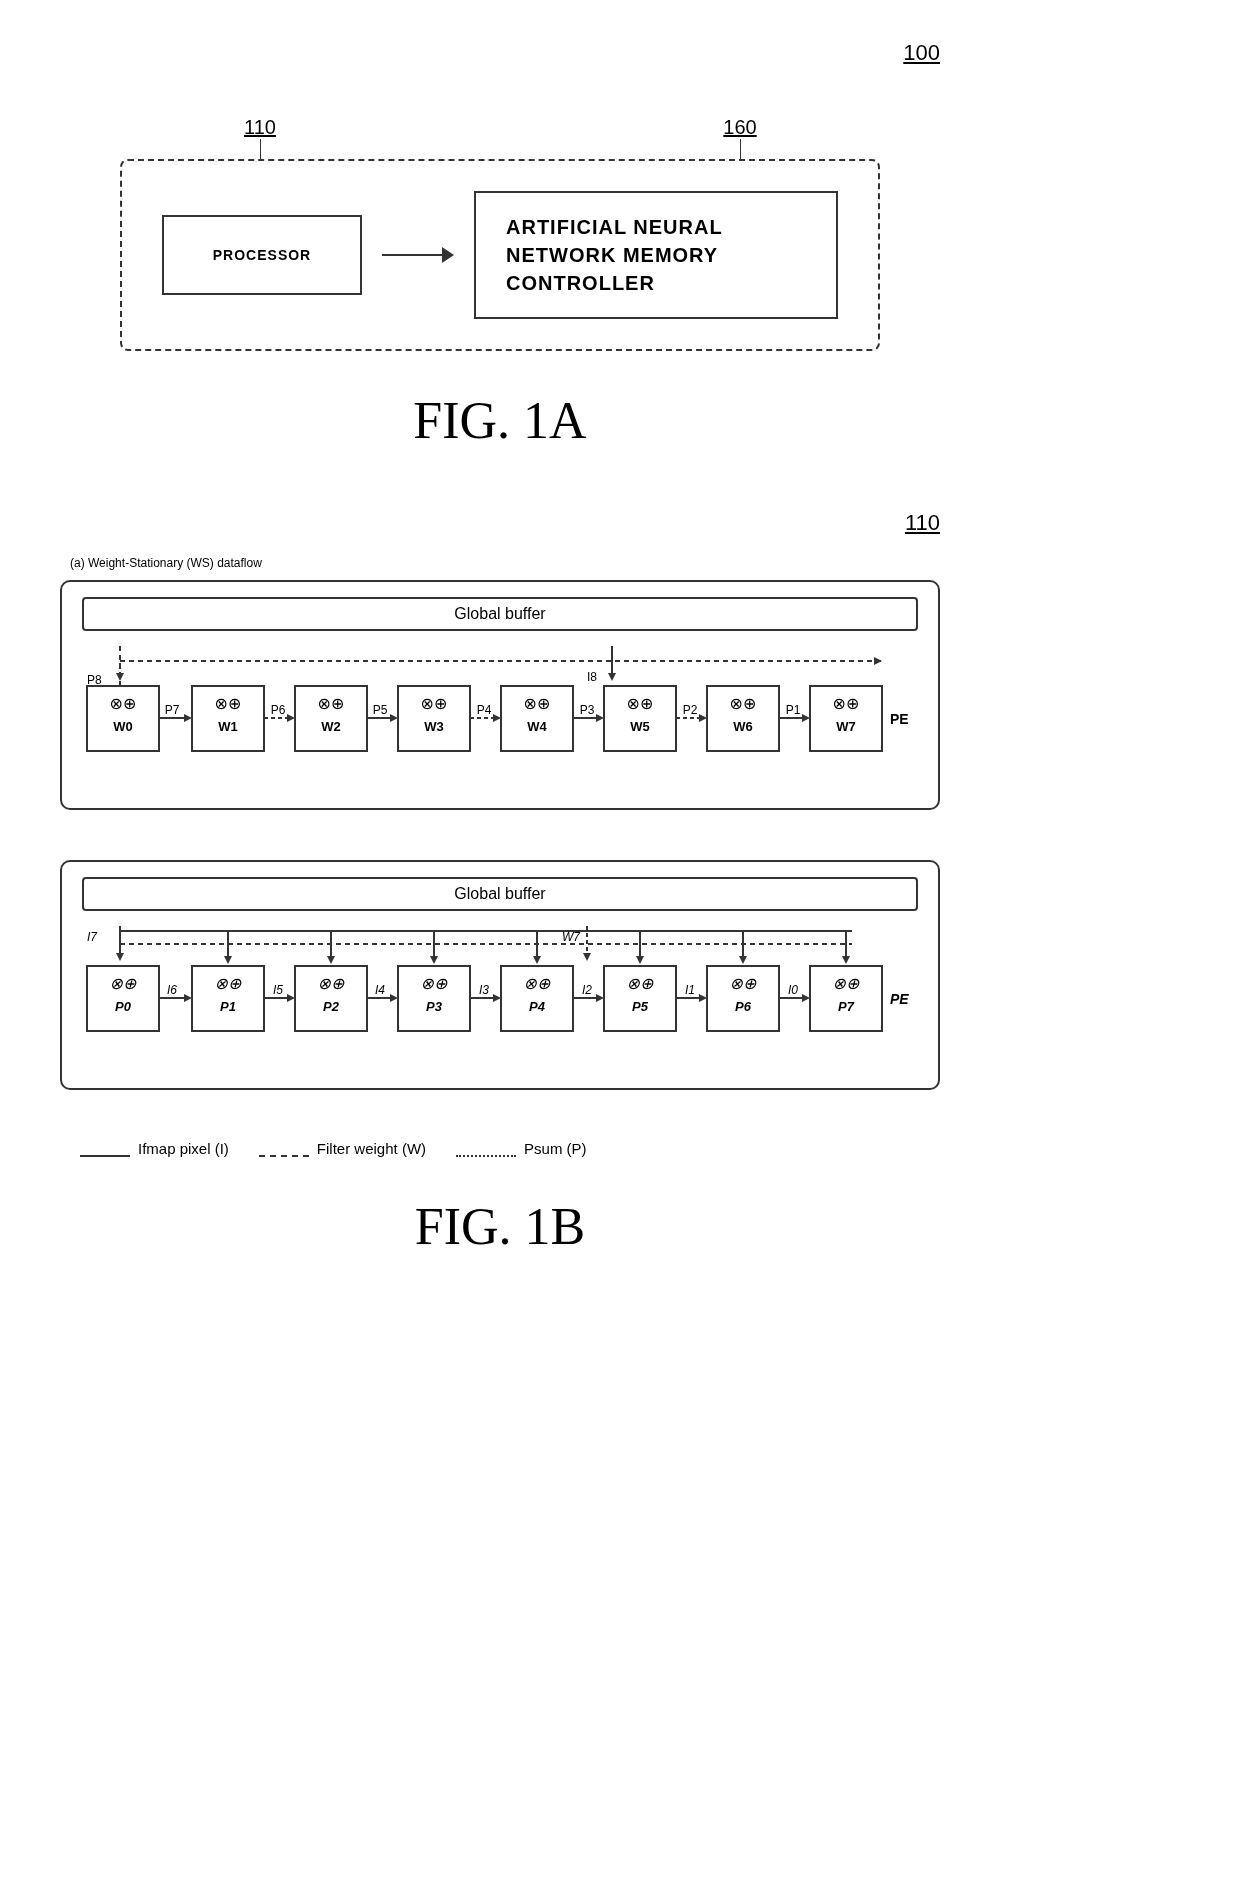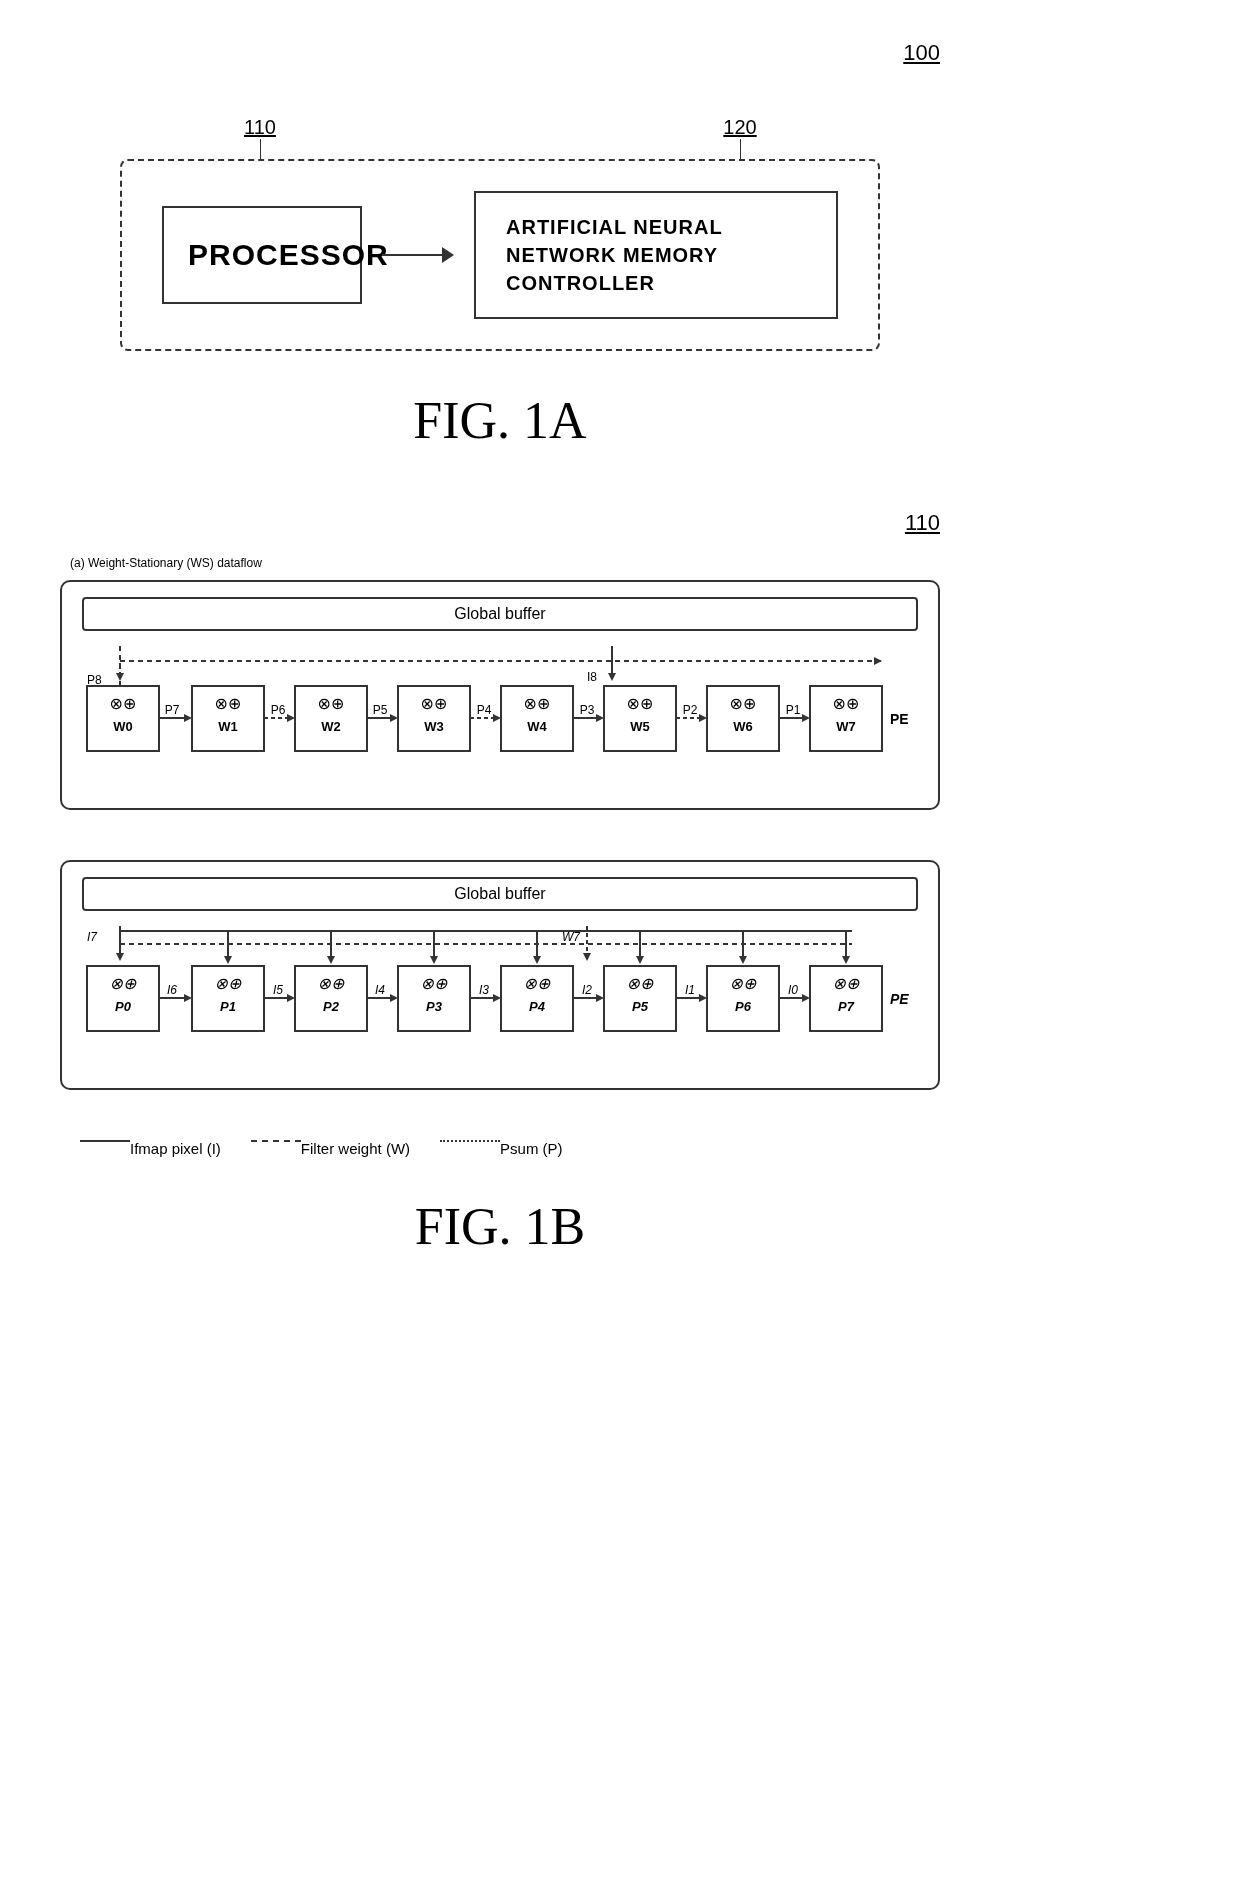--- a/index.html
+++ b/index.html
@@ -183,7 +183,7 @@
         </div>
         <div style="flex: 1;"></div>
         <div style="position: relative; display: flex; flex-direction: column; align-items: center; flex: 1;">
-          <div style="font-size:20px; text-decoration: underline;">120</div>
+          <div style="font-size:20px; text-decoration: underline;">160</div>
           <div style="width:1px; height:20px; background:#333;"></div>
         </div>
       </div>

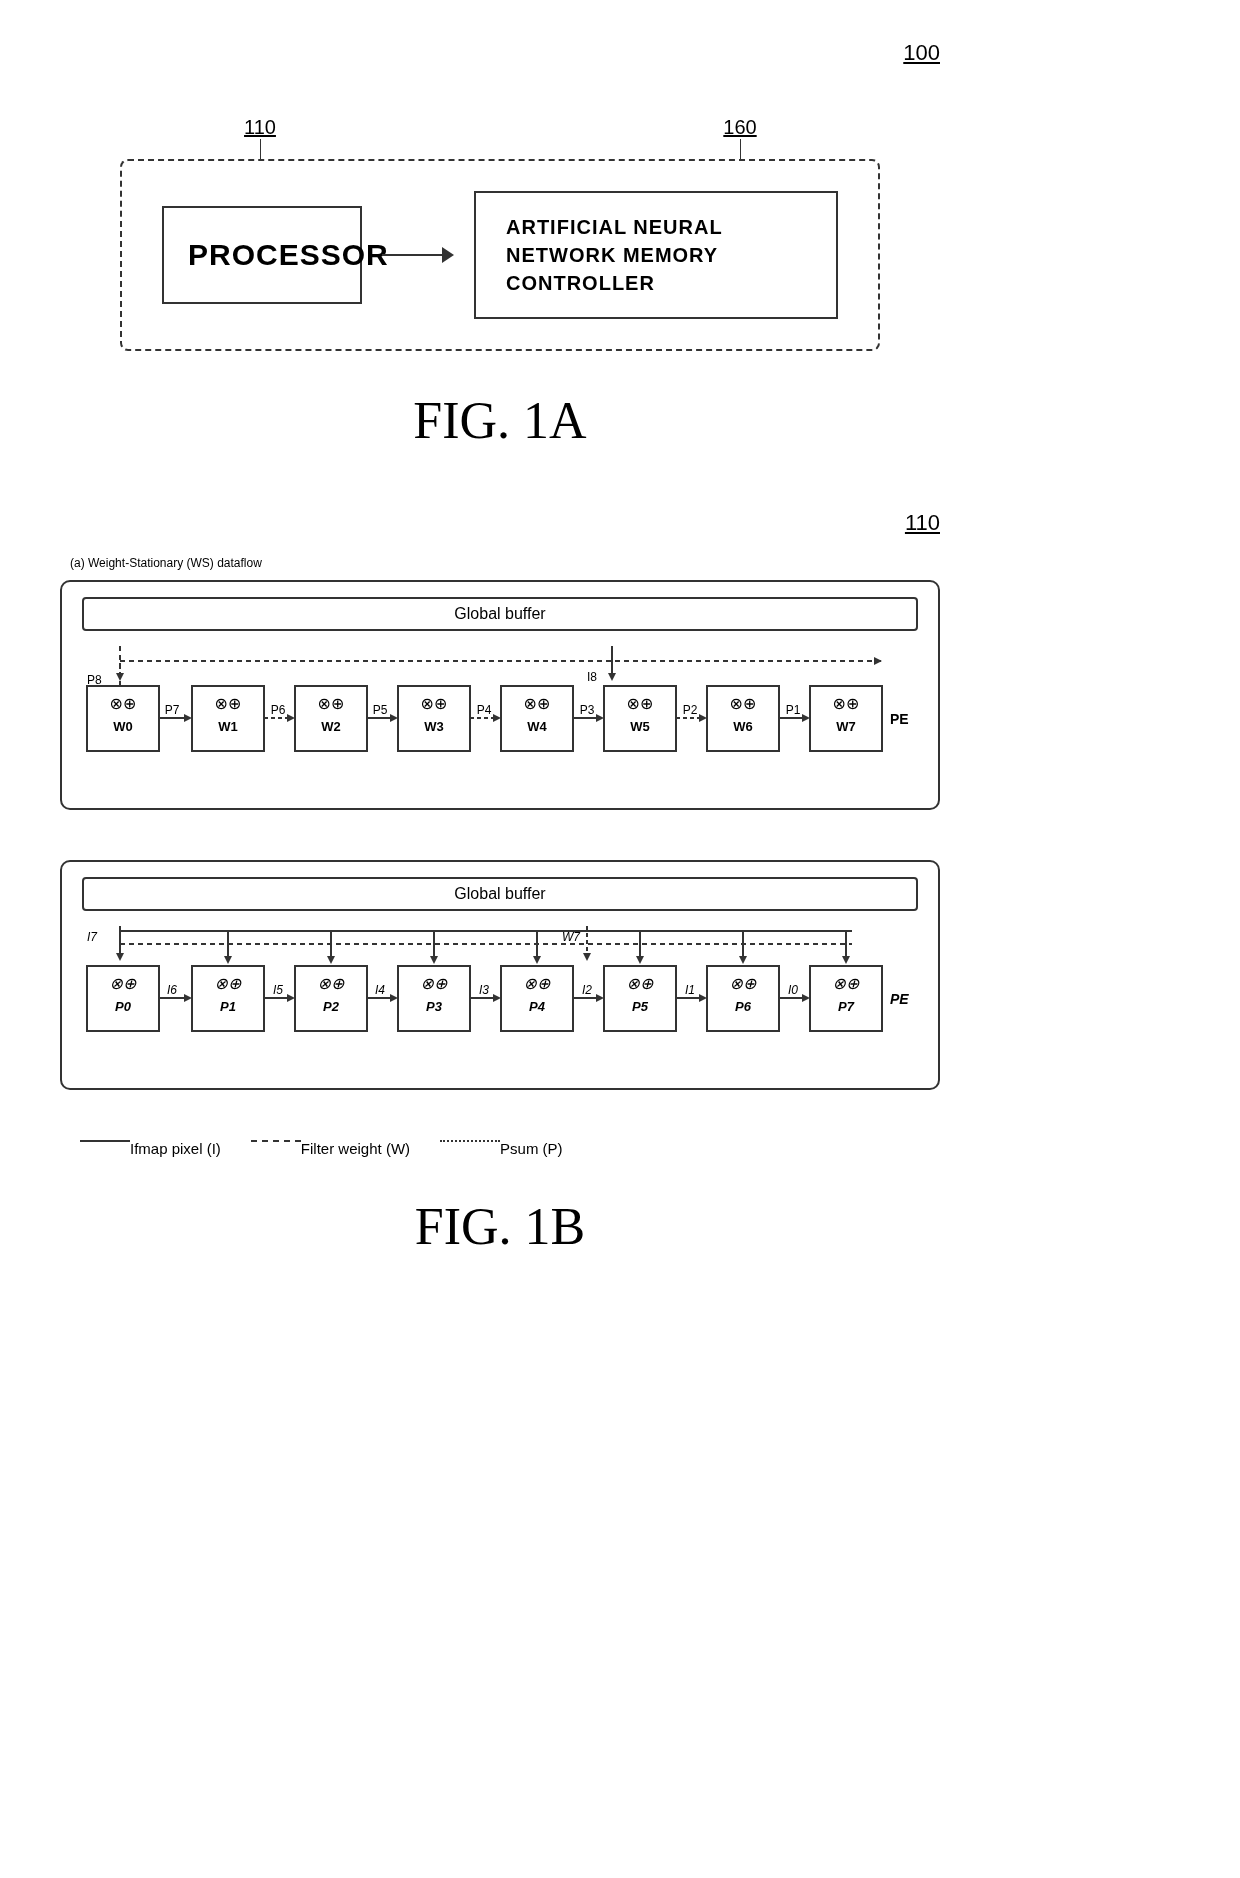--- a/index.html
+++ b/index.html
@@ -48,7 +48,7 @@
     .processor-box {
       border: 2px solid #333;
       padding: 30px 24px;
-      font-size: 30px;
+      font-size: 14px;
       font-weight: bold;
       letter-spacing: 1px;
       text-align: center;

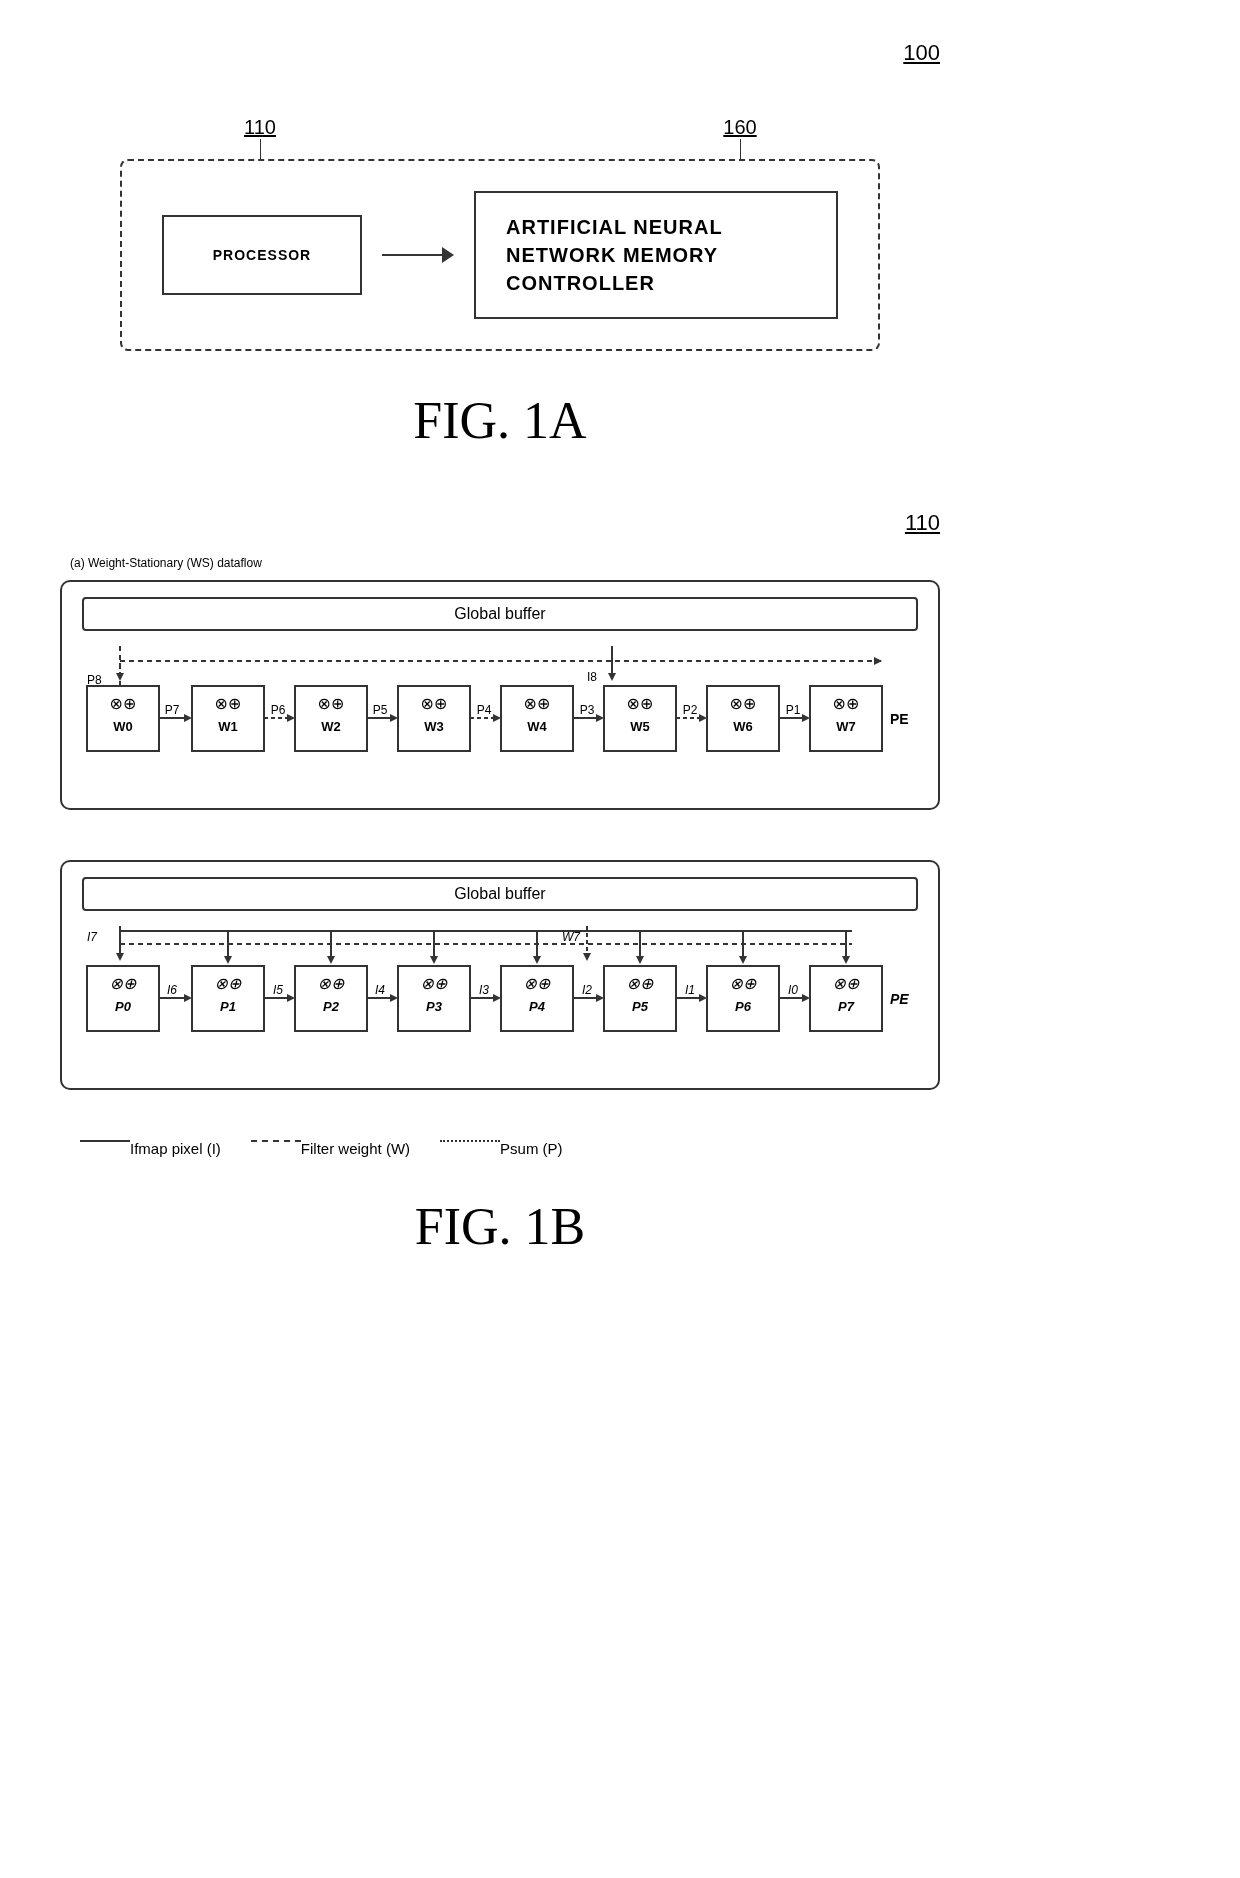--- a/index.html
+++ b/index.html
@@ -144,8 +144,8 @@
 
     .legend-item {
       display: flex;
-      align-items: flex-start;
-      gap: 0;
+      align-items: flex-end;
+      gap: 8px;
     }
 
     .legend-solid-line {

